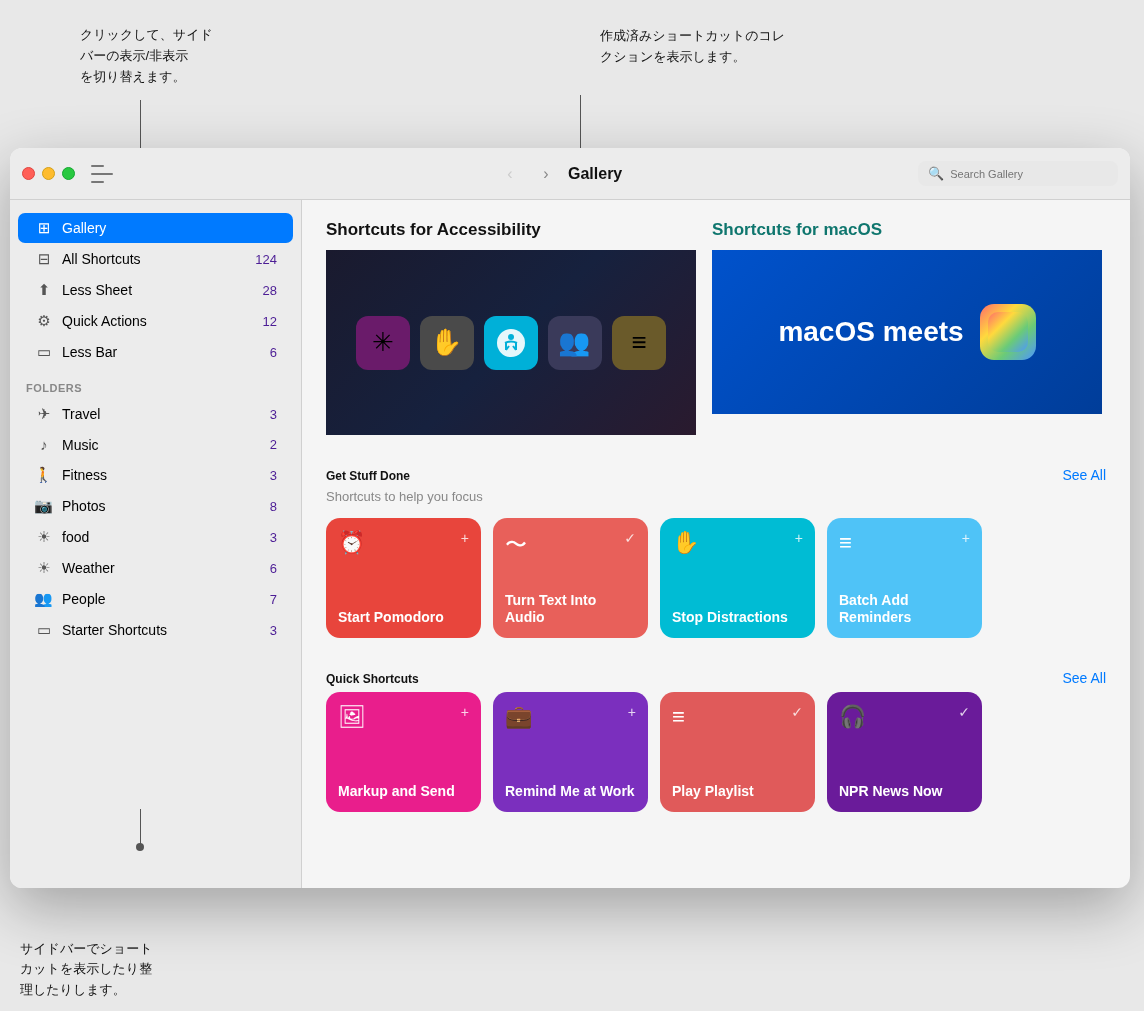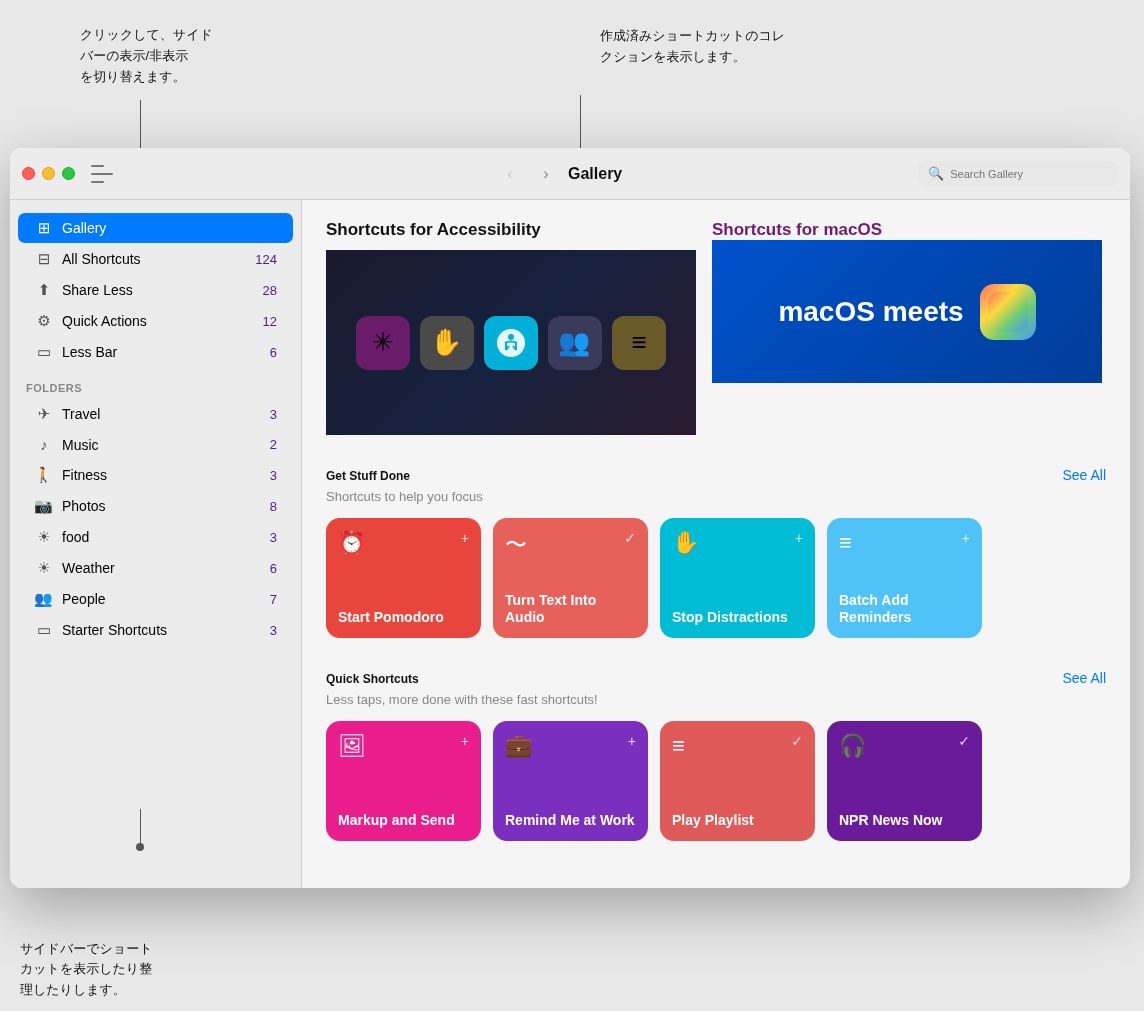--- a/index.html
+++ b/index.html
@@ -450,7 +450,7 @@
           </div>
 
           <div>
-            <div style="font-size:17px; font-weight:700; color:#701a75; ">Shortcuts for macOS</div>
+            <div style="font-size:17px; font-weight:700; color:#0f766e; margin-bottom:10px;">Shortcuts for macOS</div>
             <div class="macos-banner">
               <span class="macos-banner-text">macOS meets</span>
               <div class="macos-logo">

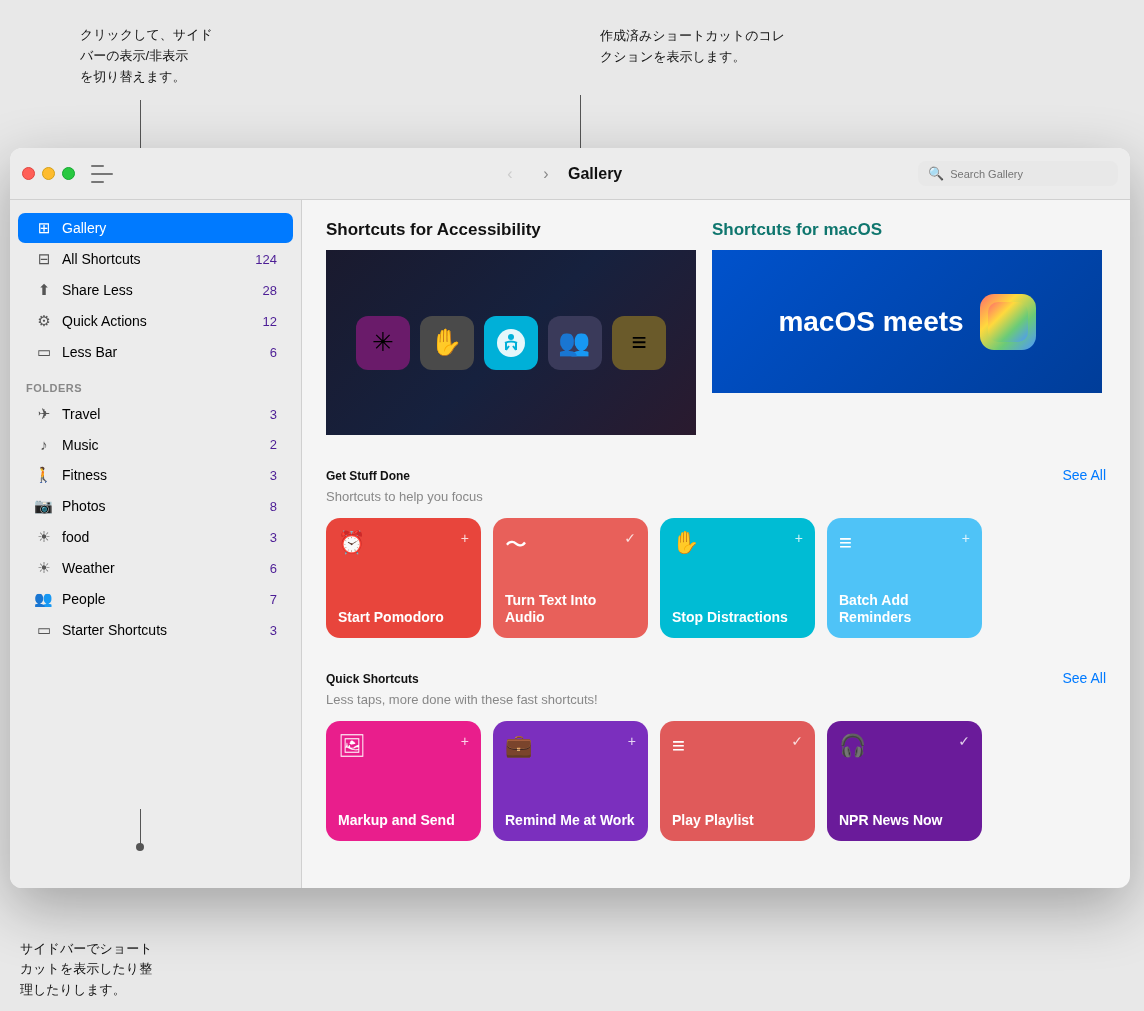--- a/index.html
+++ b/index.html
@@ -367,7 +367,7 @@
       </div>
       <div class="sidebar-item">
         <span class="sidebar-icon">⬆</span>
-        <span class="sidebar-label">Share Less</span>
+        <span class="sidebar-label">Less Sheet</span>
         <span class="sidebar-count">28</span>
       </div>
       <div class="sidebar-item">

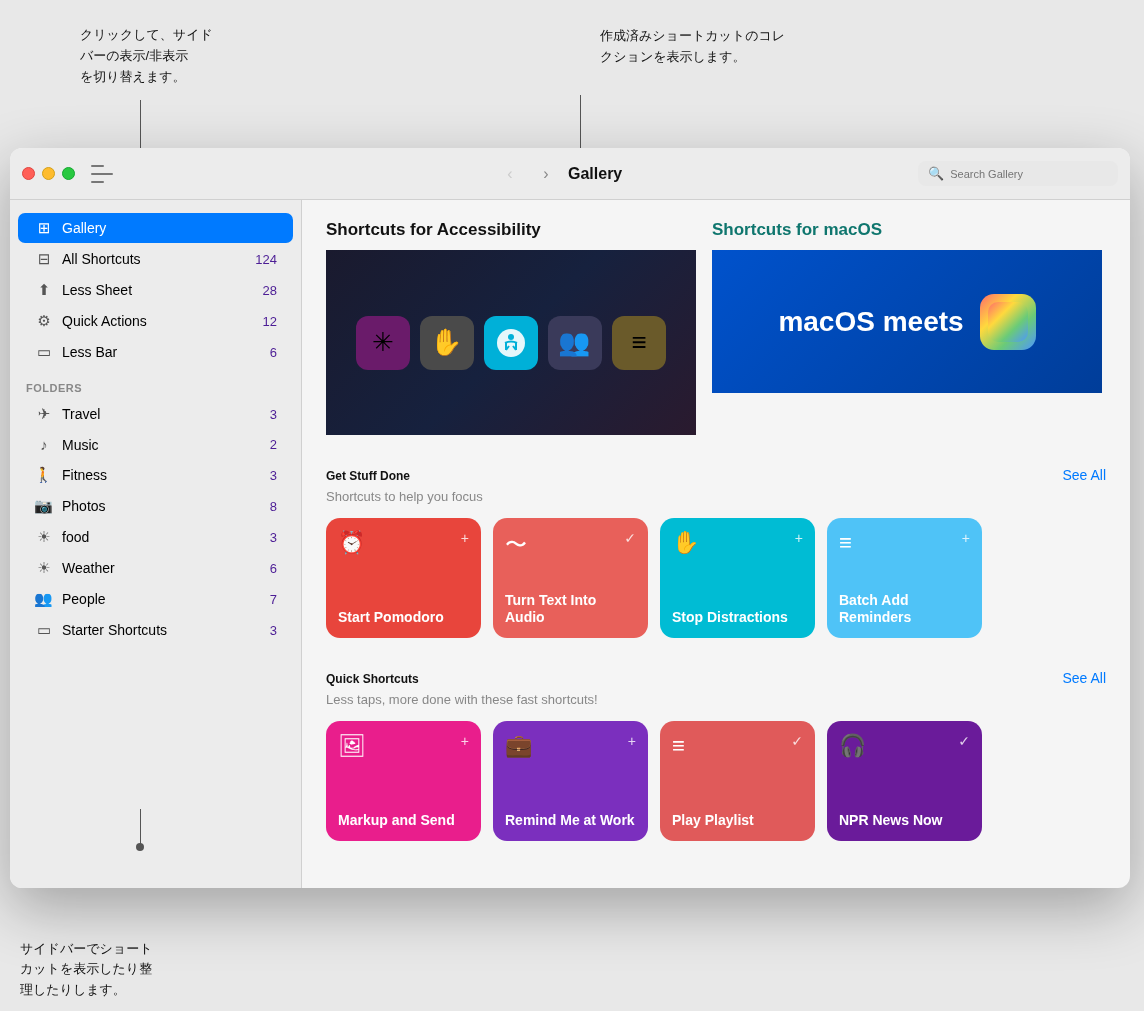--- a/index.html
+++ b/index.html
@@ -229,7 +229,7 @@
 
     .macos-banner {
       width: 390px;
-      height: 143px;
+      height: 164px;
       background: linear-gradient(135deg, #0052cc 0%, #003d99 100%);
       display: flex;
       align-items: center;

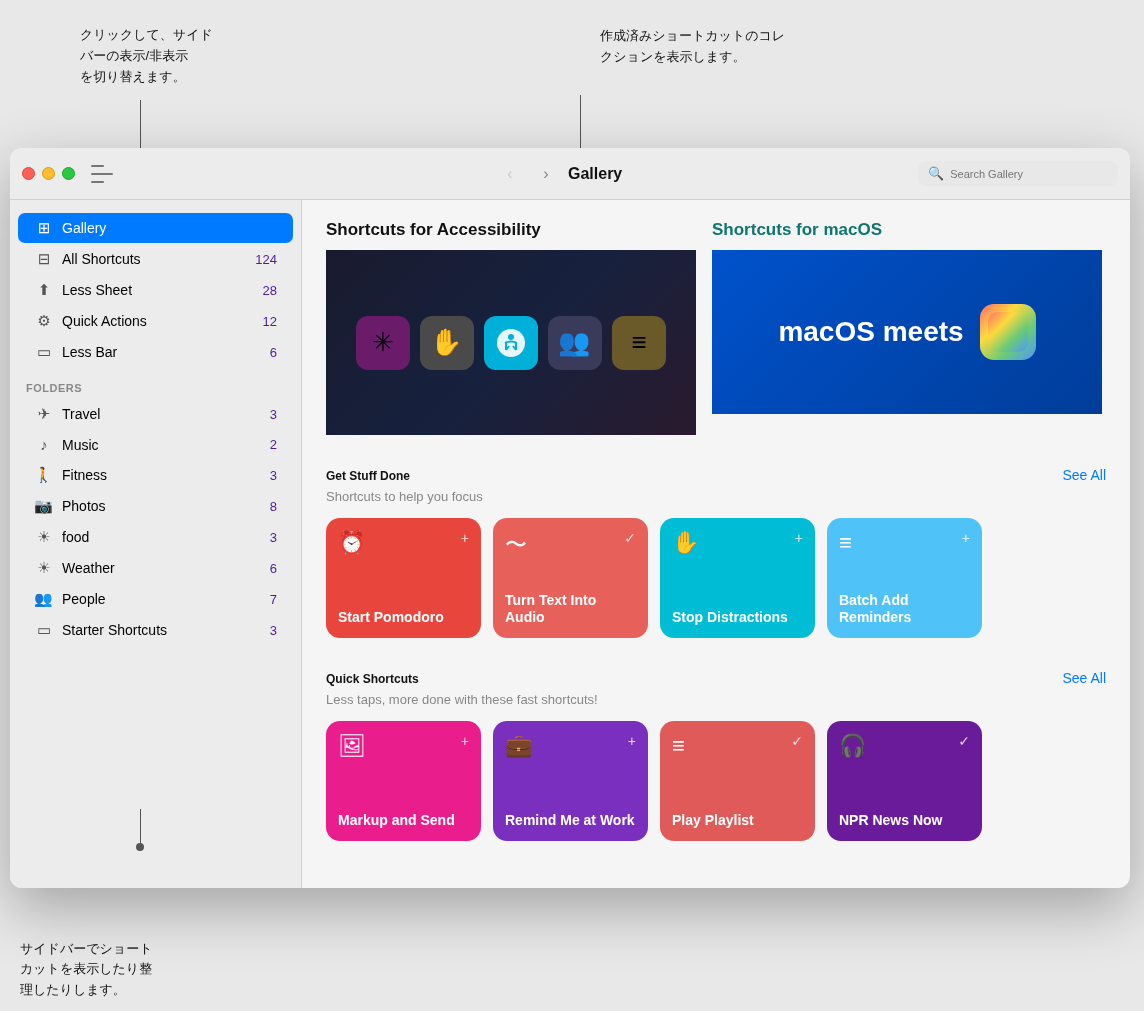--- a/index.html
+++ b/index.html
@@ -515,7 +515,6 @@
           <span class="section-title">Quick Shortcuts</span>
           <span class="see-all-btn">See All</span>
         </div>
-        <div class="section-subtitle">Less taps, more done with these fast shortcuts!</div>
         <div class="cards-row">
           <div class="shortcut-card card-pink">
             <div class="card-top">

